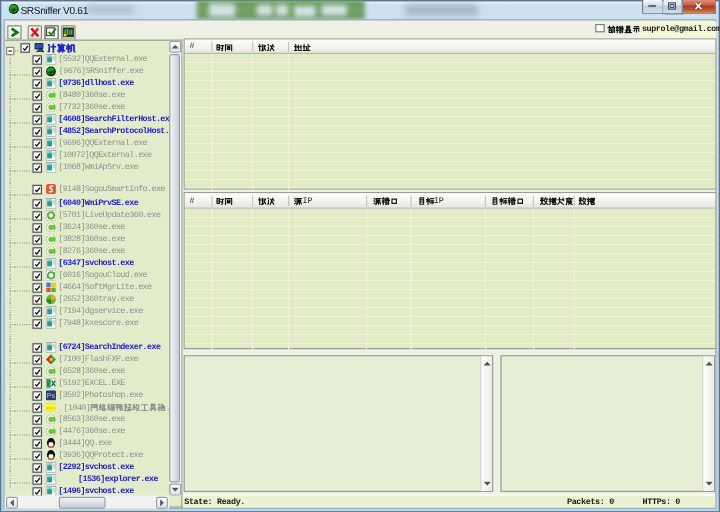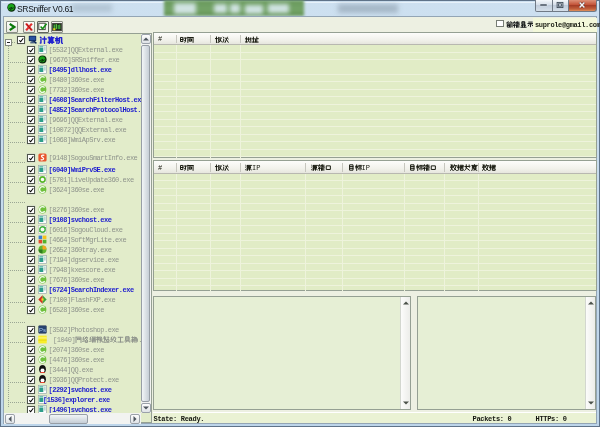--- a/index.html
+++ b/index.html
@@ -239,7 +239,7 @@
             <rect x="1.3" y="1.2" width="4" height="1" fill="#49b49e"></rect>
           </svg>
         </div>
-        <div class="tt" style="left:44.5px"><span class="tb">[8495]dllhost.exe</span></div>
+        <div class="tt" style="left:44.5px"><span class="tb">[9736]dllhost.exe</span></div>
       </div>
 <div class="trow" style="top:42.0px">
         <div class="hln" style="left:4px;top:46.0px;width:18px"></div>

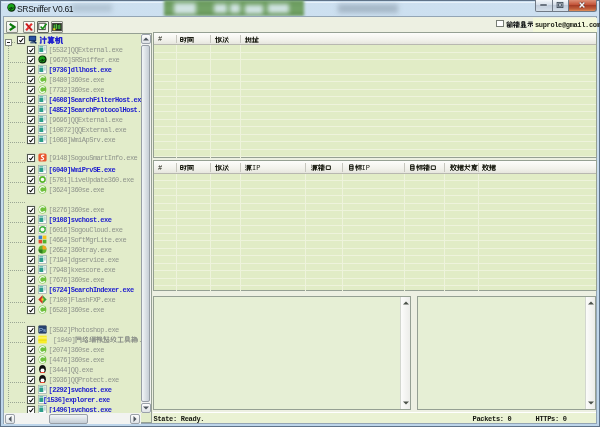--- a/index.html
+++ b/index.html
@@ -418,6 +418,21 @@
         </div>
         <div class="tt" style="left:44.5px"><span class="tg">[3624]360se.exe</span></div>
       </div>
+<div class="trow" style="top:162.0px">
+        <div class="hln" style="left:4px;top:166.0px;width:18px"></div>
+        <div class="cb" style="left:22.5px">
+          <svg class="ck" viewBox="0 0 9 9">
+            <path d="M1.8 4.6 L3.7 6.5 L7.3 1.8" stroke="#000" stroke-width="1.45" fill="none"></path>
+          </svg>
+        </div>
+        <div class="ic" style="left:33.5px">
+          <svg class="ti" viewBox="0 0 9 9">
+            <circle cx="4.5" cy="4.5" r="3.9" fill="#6fc03c"></circle>
+            <path d="M6.6 2.5 A2.9 2.9 0 1 0 6.8 6.3" stroke="#f2faee" stroke-width="1.4" fill="none"></path>
+          </svg>
+        </div>
+        <div class="tt" style="left:44.5px"><span class="tg">[3828]360se.exe</span></div>
+      </div>
 <div class="trow" style="top:172.0px">
         <div class="hln" style="left:4px;top:176.0px;width:18px"></div>
         <div class="cb" style="left:22.5px">

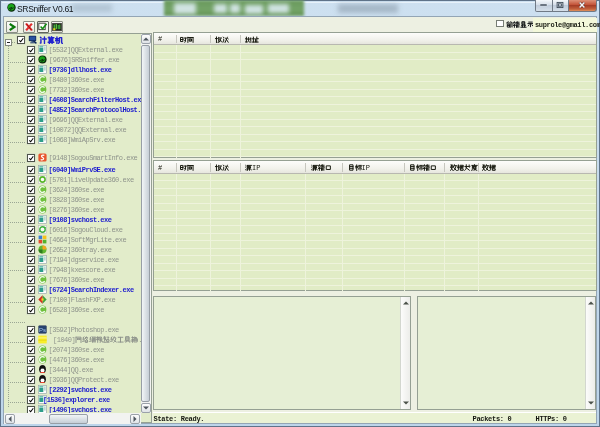--- a/index.html
+++ b/index.html
@@ -463,7 +463,7 @@
             <rect x="1.3" y="1.2" width="4" height="1" fill="#49b49e"></rect>
           </svg>
         </div>
-        <div class="tt" style="left:44.5px"><span class="tb">[9108]svchost.exe</span></div>
+        <div class="tt" style="left:44.5px"><span class="tb">[6347]svchost.exe</span></div>
       </div>
 <div class="trow" style="top:192.0px">
         <div class="hln" style="left:4px;top:196.0px;width:18px"></div>

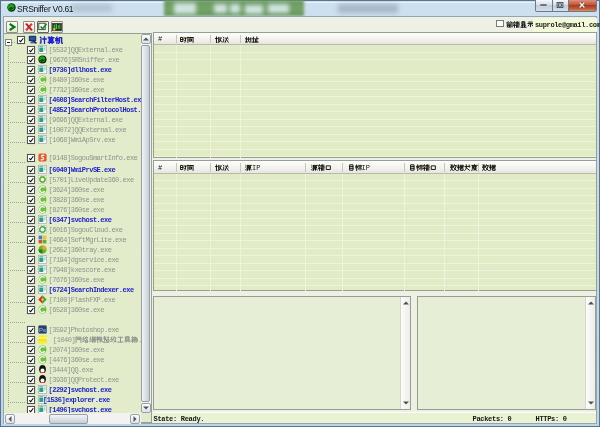--- a/index.html
+++ b/index.html
@@ -544,20 +544,6 @@
         </div>
         <div class="tt" style="left:44.5px"><span class="tg">[7948]kxescore.exe</span></div>
       </div>
-<div class="trow" style="top:242.0px">
-        <div class="cb" style="left:22.5px">
-          <svg class="ck" viewBox="0 0 9 9">
-            <path d="M1.8 4.6 L3.7 6.5 L7.3 1.8" stroke="#000" stroke-width="1.45" fill="none"></path>
-          </svg>
-        </div>
-        <div class="ic" style="left:33.5px">
-          <svg class="ti" viewBox="0 0 9 9">
-            <circle cx="4.5" cy="4.5" r="3.9" fill="#6fc03c"></circle>
-            <path d="M6.6 2.5 A2.9 2.9 0 1 0 6.8 6.3" stroke="#f2faee" stroke-width="1.4" fill="none"></path>
-          </svg>
-        </div>
-        <div class="tt" style="left:44.5px"><span class="tg">[7676]360se.exe</span></div>
-      </div>
 <div class="trow" style="top:252.0px">
         <div class="cb" style="left:22.5px">
           <svg class="ck" viewBox="0 0 9 9">

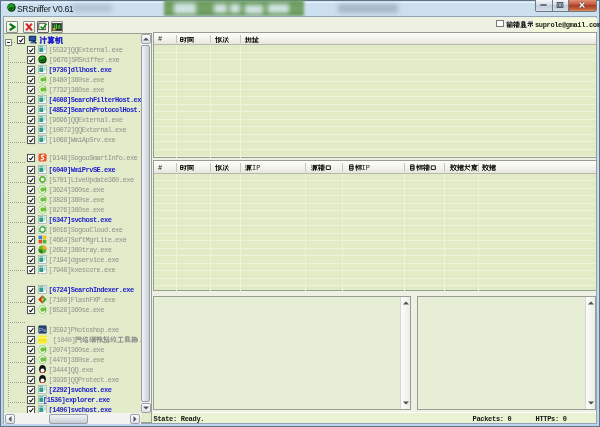--- a/index.html
+++ b/index.html
@@ -589,6 +589,21 @@
         </div>
         <div class="tt" style="left:44.5px"><span class="tg">[6528]360se.exe</span></div>
       </div>
+<div class="trow" style="top:282.0px">
+        <div class="cb" style="left:22.5px">
+          <svg class="ck" viewBox="0 0 9 9">
+            <path d="M1.8 4.6 L3.7 6.5 L7.3 1.8" stroke="#000" stroke-width="1.45" fill="none"></path>
+          </svg>
+        </div>
+        <div class="ic" style="left:33.5px">
+          <svg class="ti" viewBox="0 0 9 9">
+            <rect x="0.4" y="0.4" width="8.2" height="8.2" fill="#f4f8f2" stroke="#9bb" stroke-width="0.6"></rect>
+            <rect x="0.8" y="1" width="3.4" height="7" fill="#2c8c4a"></rect>
+            <path d="M5 2.2 L8 6.8 M8 2.2 L5 6.8" stroke="#1f6e38" stroke-width="1.1"></path>
+          </svg>
+        </div>
+        <div class="tt" style="left:44.5px"><span class="tg">[5192]EXCEL.EXE</span></div>
+      </div>
 <div class="trow" style="top:292.0px">
         <div class="cb" style="left:22.5px">
           <svg class="ck" viewBox="0 0 9 9">

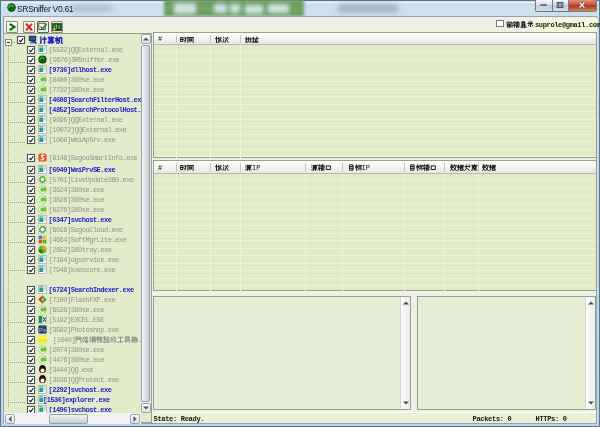--- a/index.html
+++ b/index.html
@@ -664,7 +664,7 @@
             <path d="M6.6 2.5 A2.9 2.9 0 1 0 6.8 6.3" stroke="#f2faee" stroke-width="1.4" fill="none"></path>
           </svg>
         </div>
-        <div class="tt" style="left:44.5px"><span class="tg">[2074]360se.exe</span></div>
+        <div class="tt" style="left:44.5px"><span class="tg">[8563]360se.exe</span></div>
       </div>
 <div class="trow" style="top:322.0px">
         <div class="cb" style="left:22.5px">

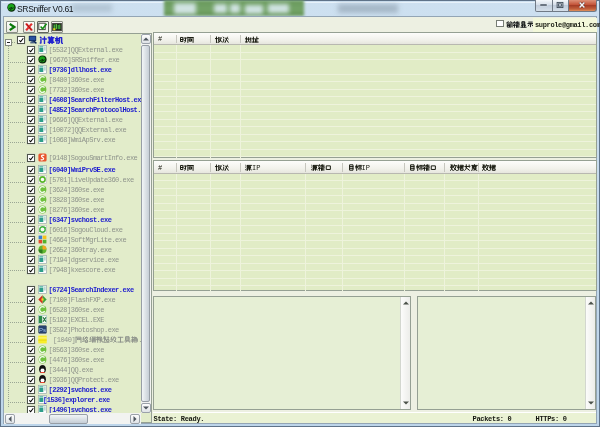--- a/index.html
+++ b/index.html
@@ -742,7 +742,7 @@
             <rect x="1.3" y="1.2" width="4" height="1" fill="#49b49e"></rect>
           </svg>
         </div>
-        <div class="tt" style="left:39px"><span class="tb">[1536]explorer.exe</span></div>
+        <div class="tt" style="left:61px"><span class="tb">[1536]explorer.exe</span></div>
       </div>
 <div class="trow" style="top:372.0px">
         <div class="cb" style="left:22.5px">

